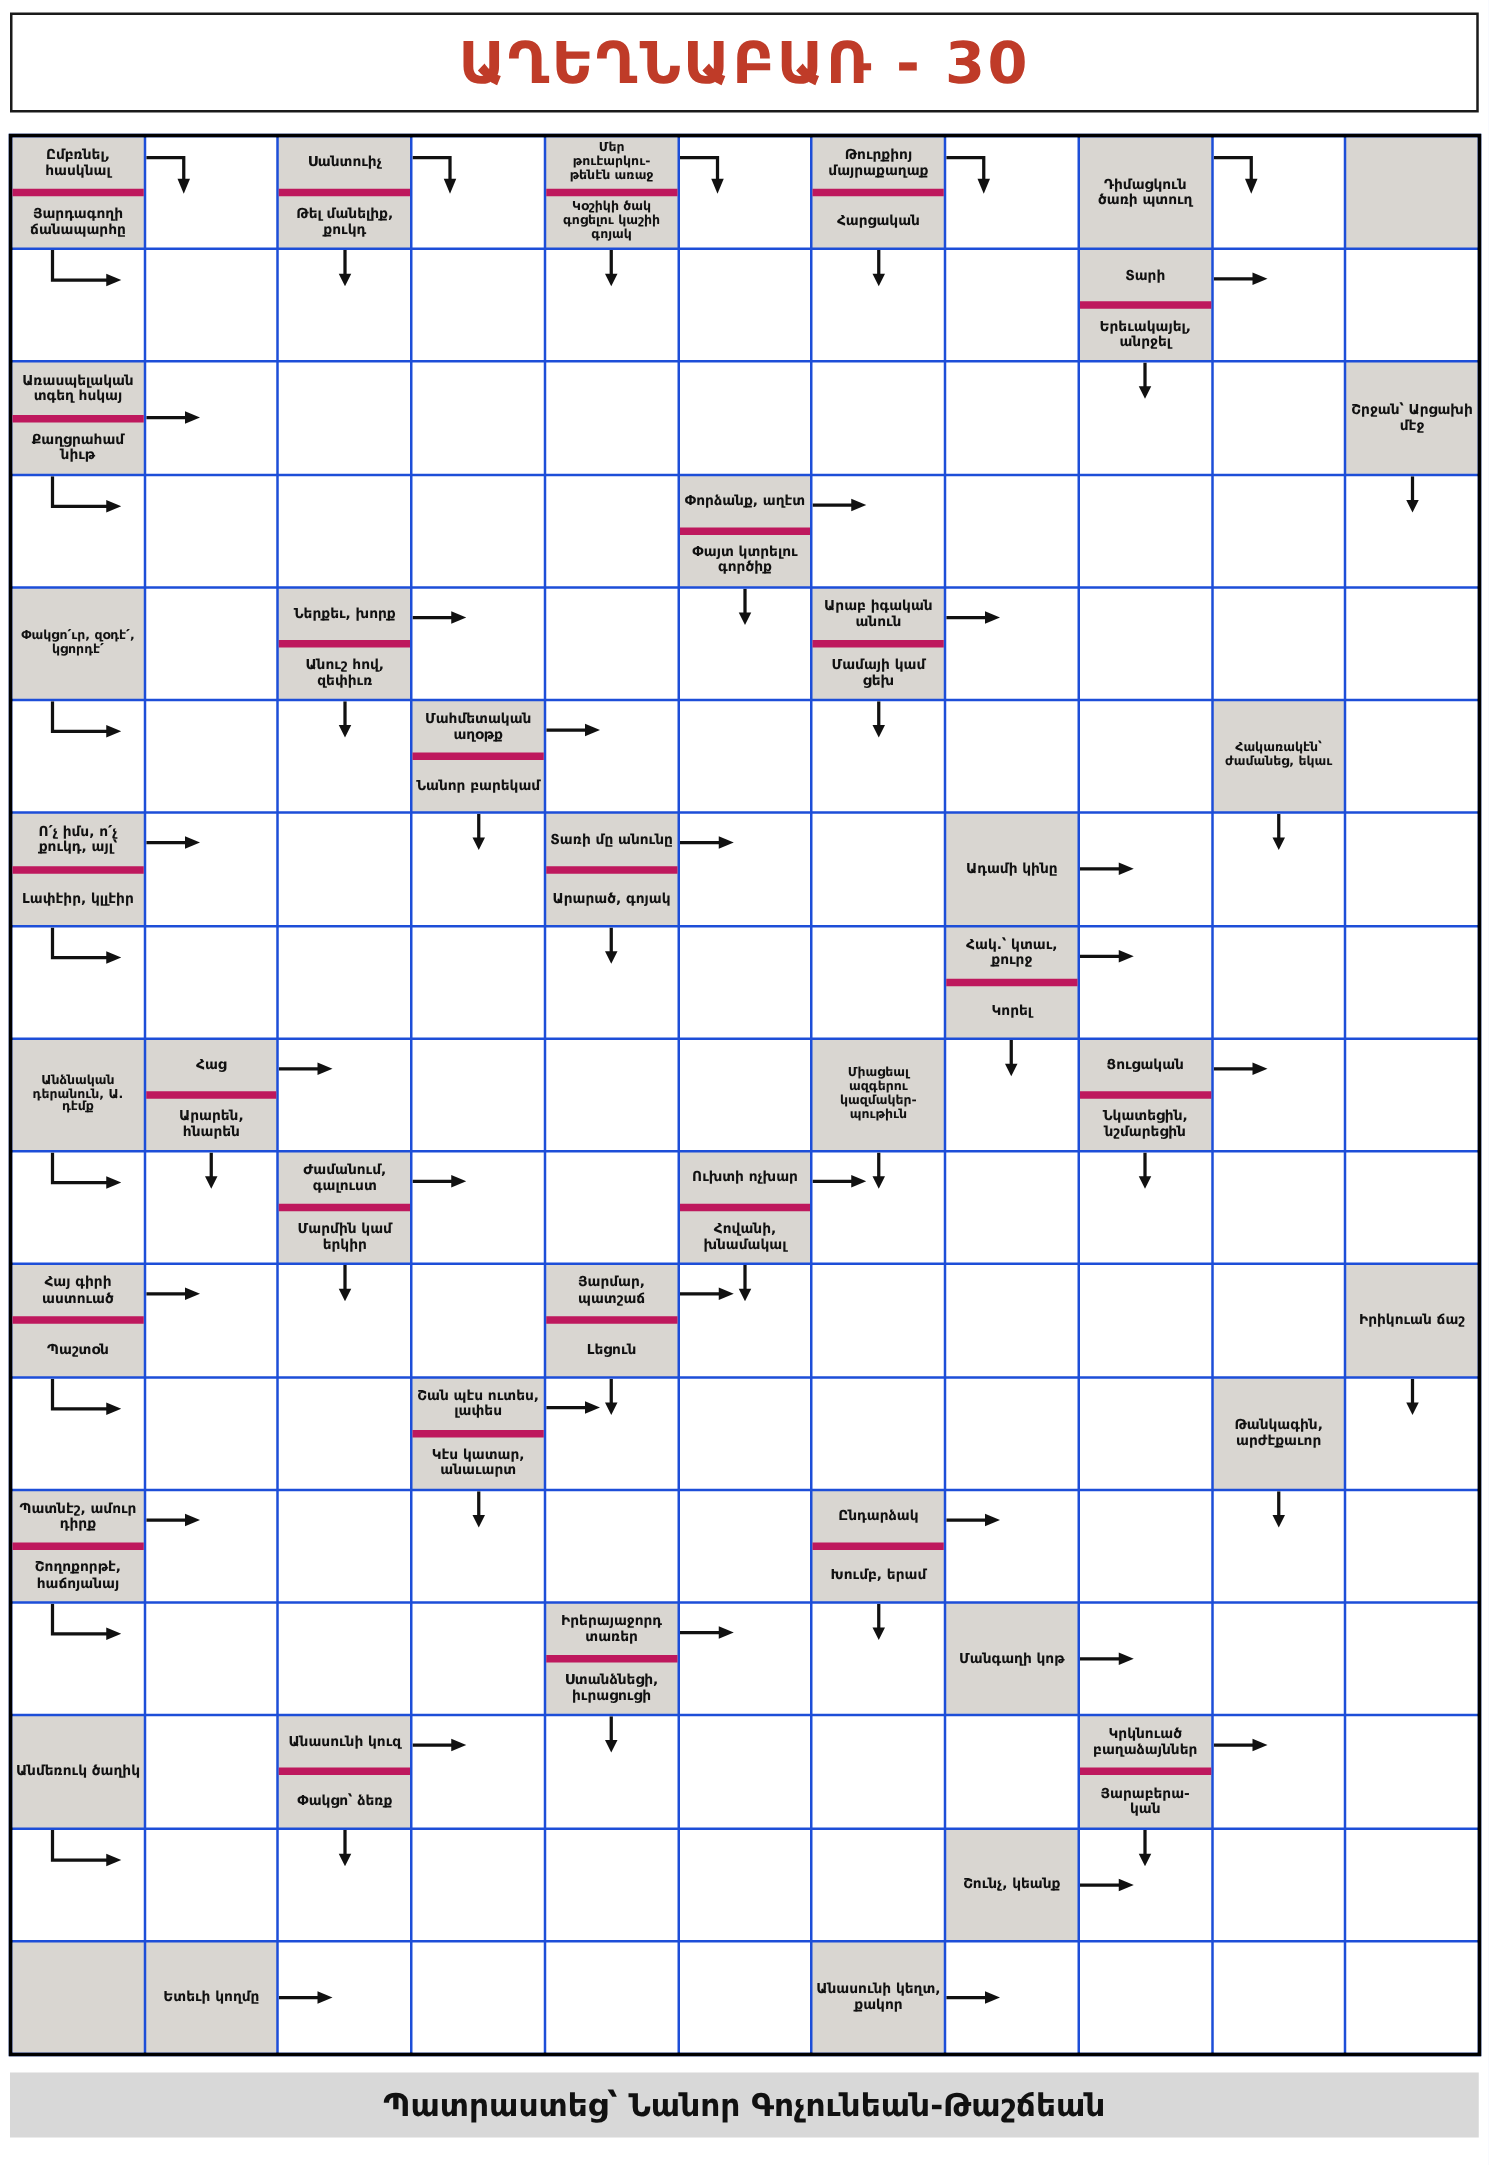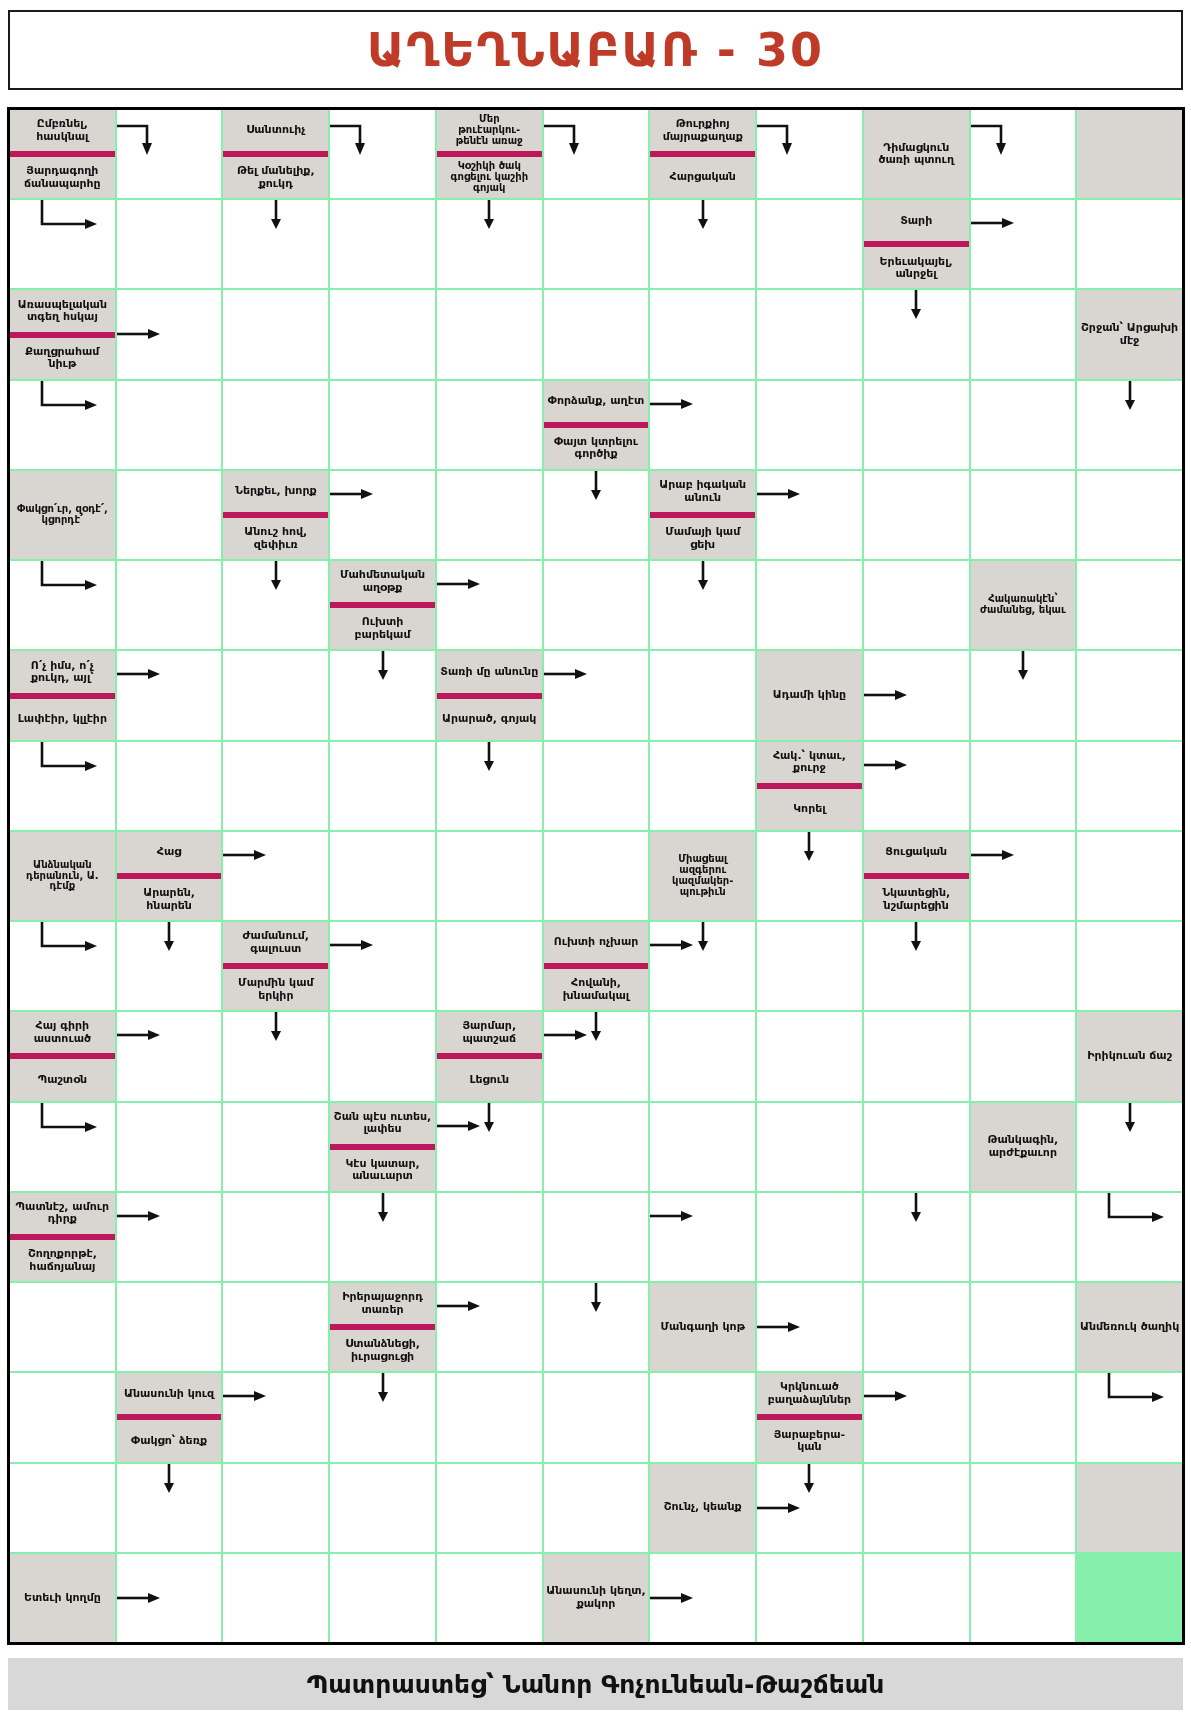--- a/index.html
+++ b/index.html
@@ -19,7 +19,7 @@
     display:grid;
     grid-template-columns:repeat(11, 1fr);
     grid-template-rows:repeat(17, 1fr);
-    background:#86efac; gap:2px; border:3px solid #000; box-sizing:border-box;
+    background:#1d4ed8; gap:2px; border:3px solid #000; box-sizing:border-box;
   }
   .cell { background:#fff; position:relative; }
   .cell.block { background:var(--clue_bg); }

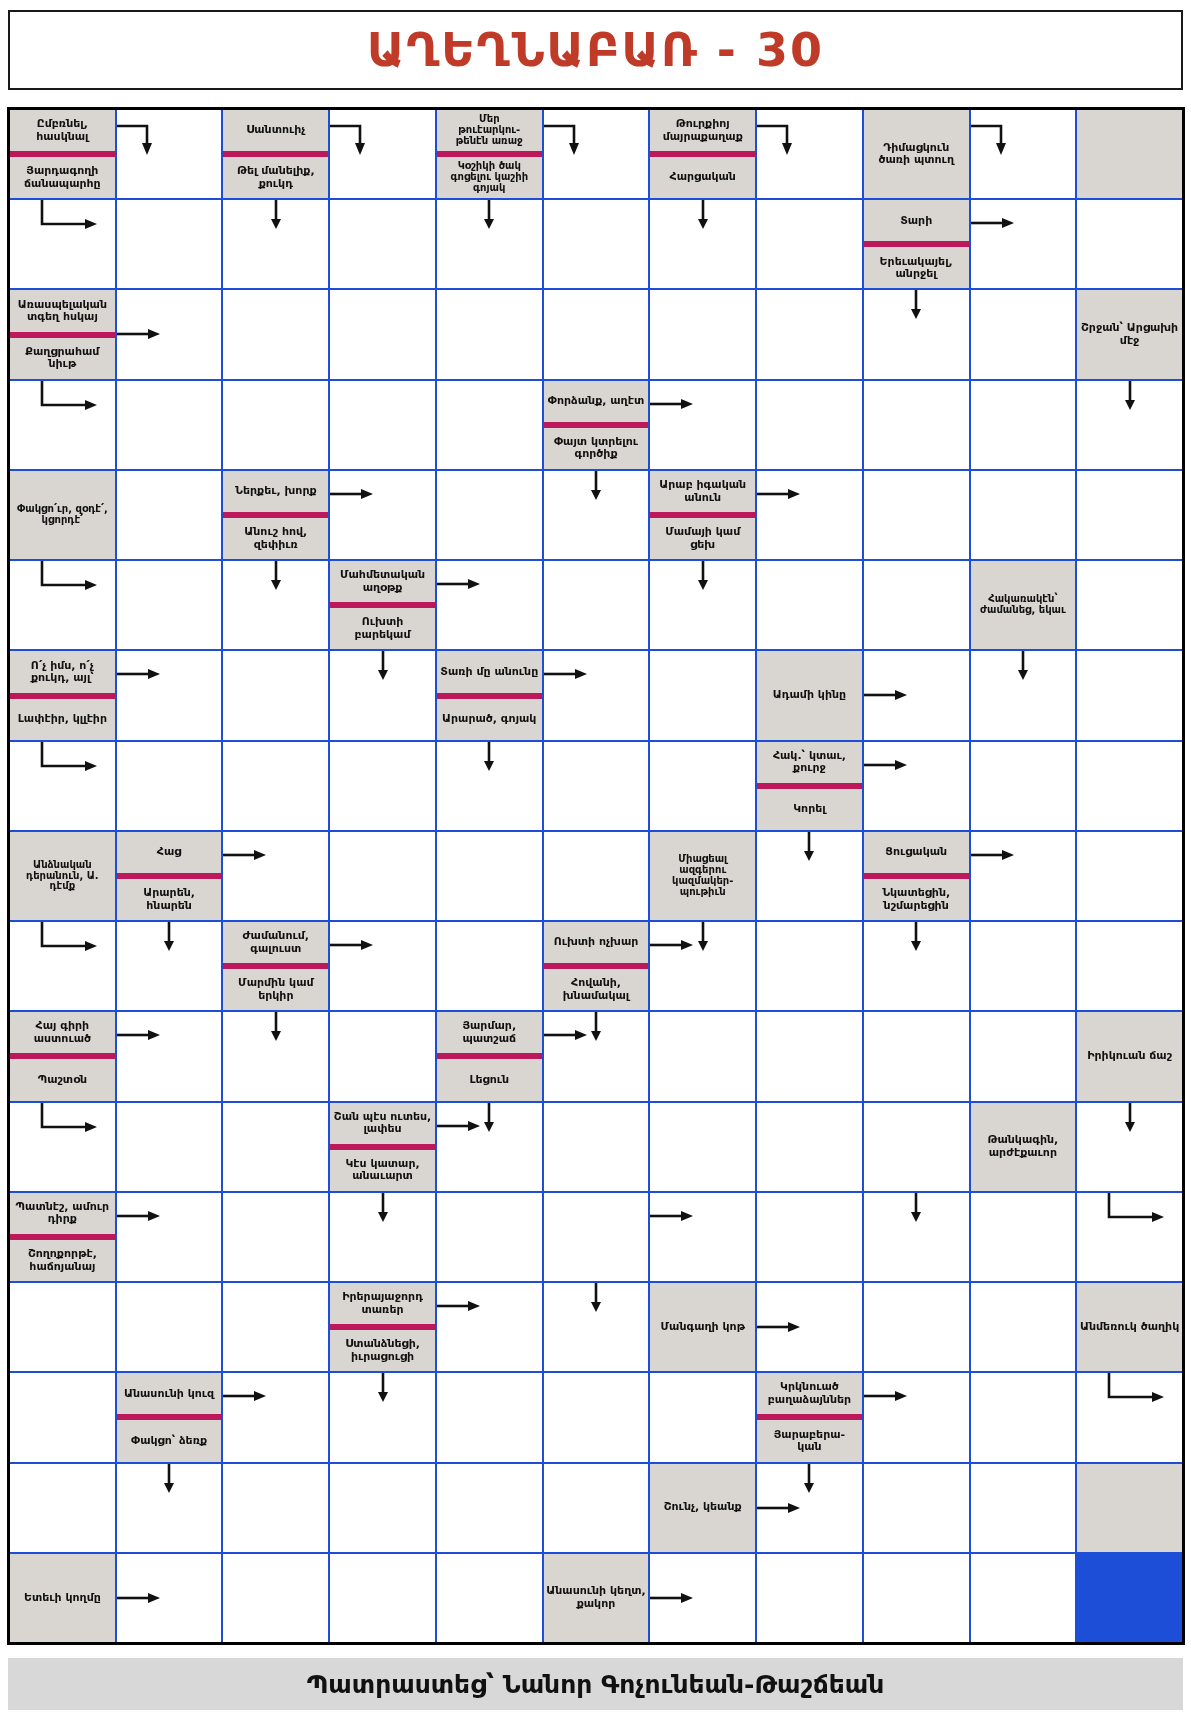--- a/index.html
+++ b/index.html
@@ -247,7 +247,7 @@
       </div>
       <div class="cell clue-cell">
         <div class="clue">Մահմետական աղօթք</div>
-        <div class="clue">Ուխտի բարեկամ</div>
+        <div class="clue">Նանոր բարեկամ</div>
       </div>
       <div class="cell">
         <svg class="arrow" width="44" height="14" style="left: 0px; top: 16px;">

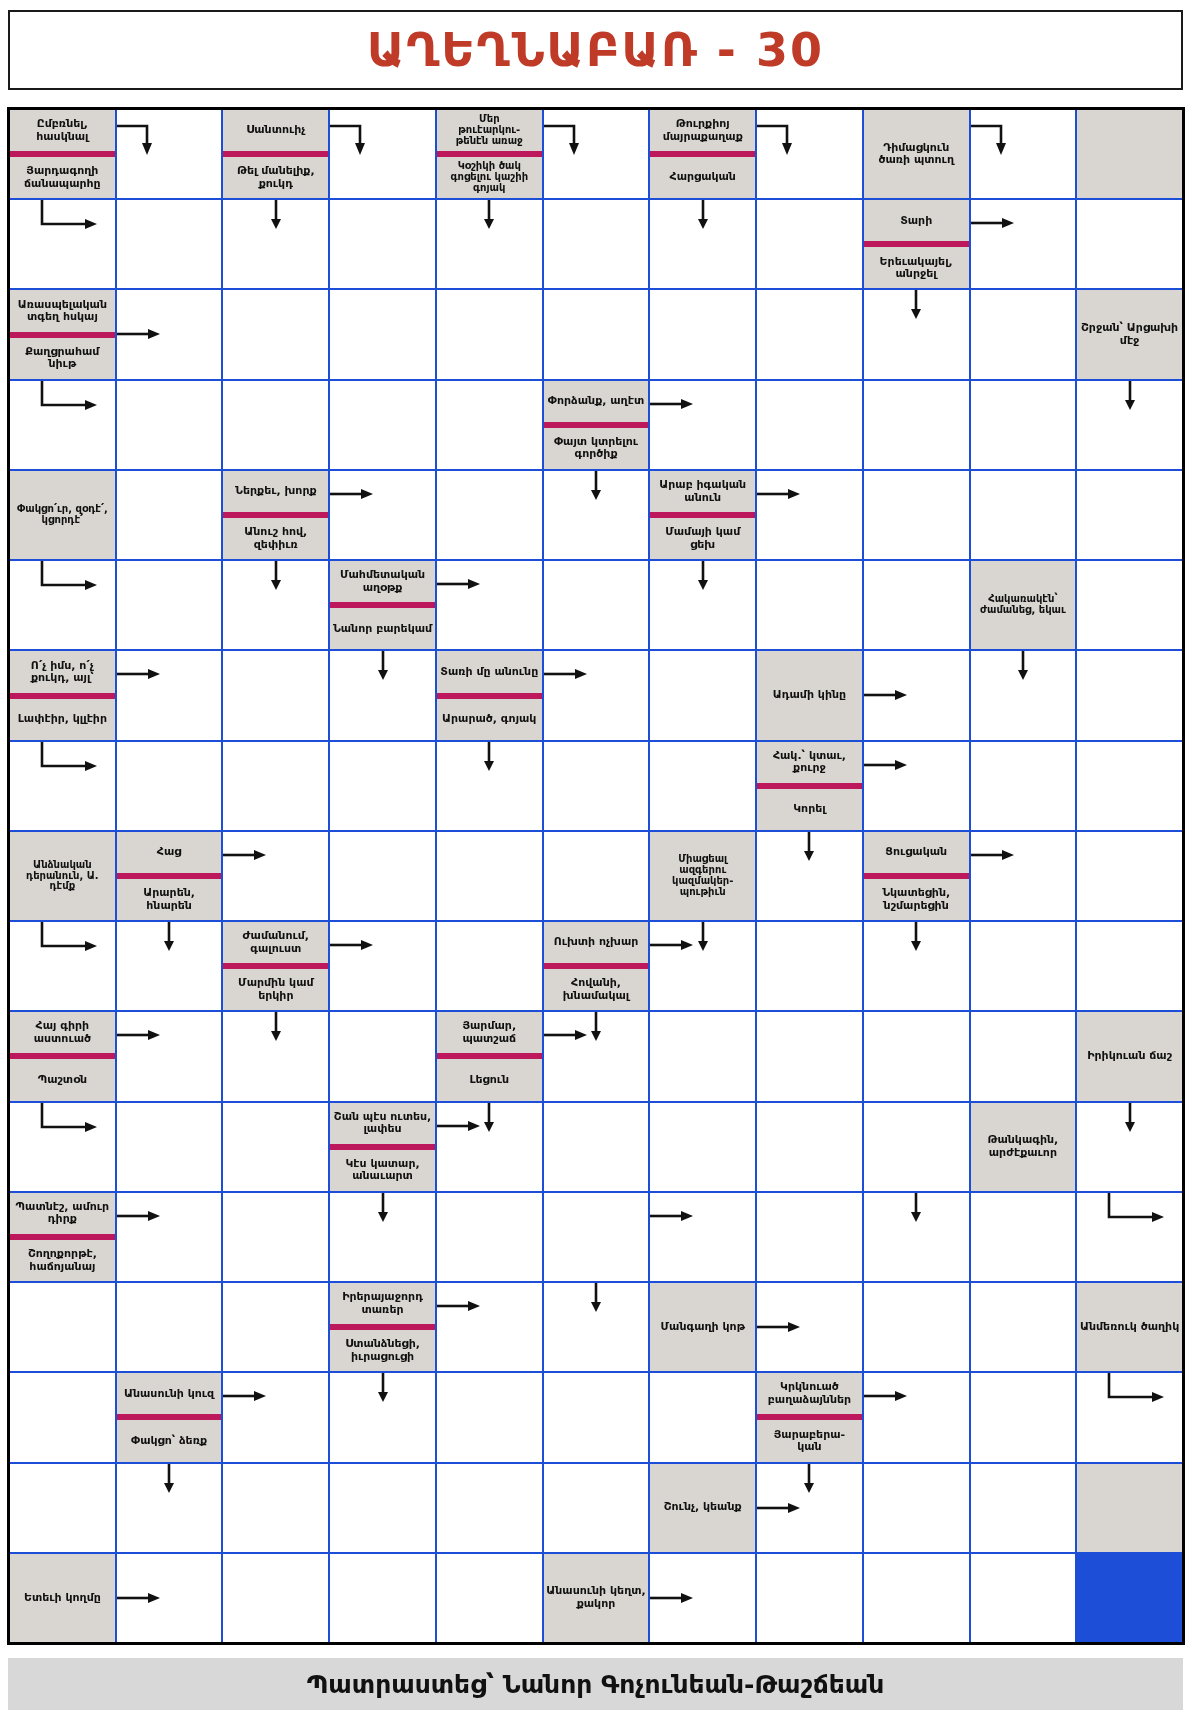--- a/index.html
+++ b/index.html
@@ -518,6 +518,10 @@
       </div>
       <div class="cell"></div>
       <div class="cell"></div>
+      <div class="cell clue-cell">
+        <div class="clue">Ընդարձակ</div>
+        <div class="clue">Խումբ, երամ</div>
+      </div>
       <div class="cell">
         <svg class="arrow" width="44" height="14" style="left: 0px; top: 16px;">
           <line x1="0" y1="7" x2="32" y2="7"></line>

